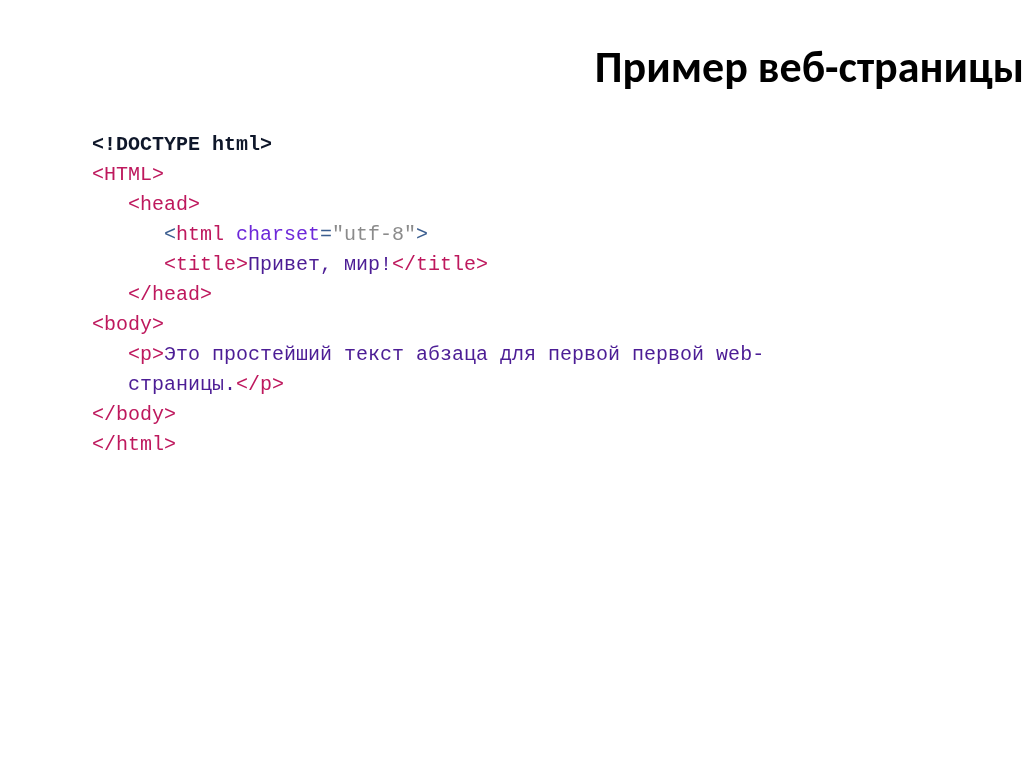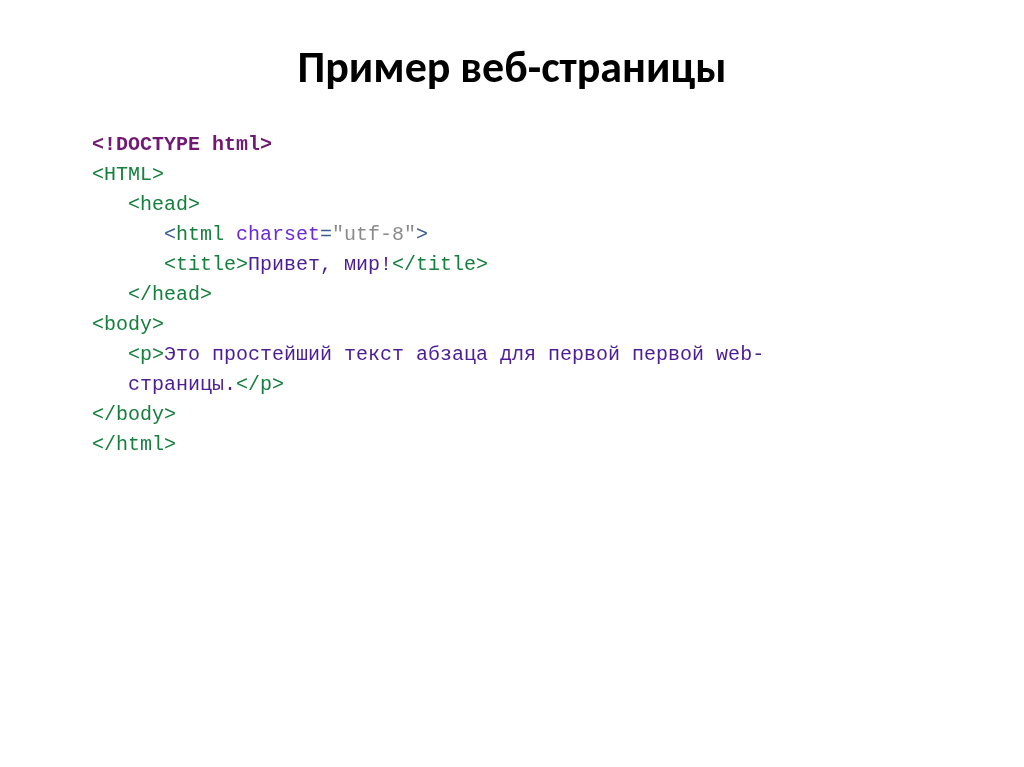--- a/index.html
+++ b/index.html
@@ -14,7 +14,7 @@
       font-family: "Calibri", "Arial", sans-serif;
       font-weight: 700;
       font-size: 44px;
-      text-align: center;
+      text-align: right;
       color: #000000;
       margin-bottom: 36px;
     }

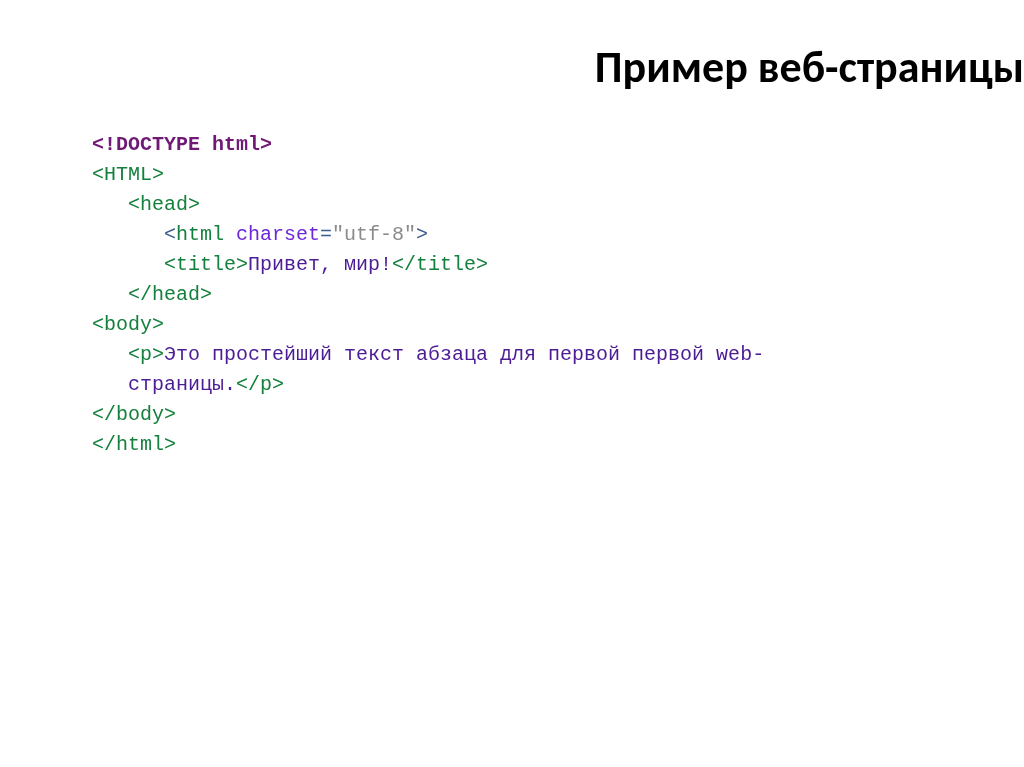--- a/index.html
+++ b/index.html
@@ -25,7 +25,7 @@
       white-space: pre;
       color: #333333;
     }
-    .doctype { color: #701a75; font-weight: 700; }
+    .doctype { color: #0f172a; font-weight: 700; }
     .tag { color: #15803d; }
     .attr-name { color: #6d28d9; }
     .attr-val { color: #8b8b8b; }

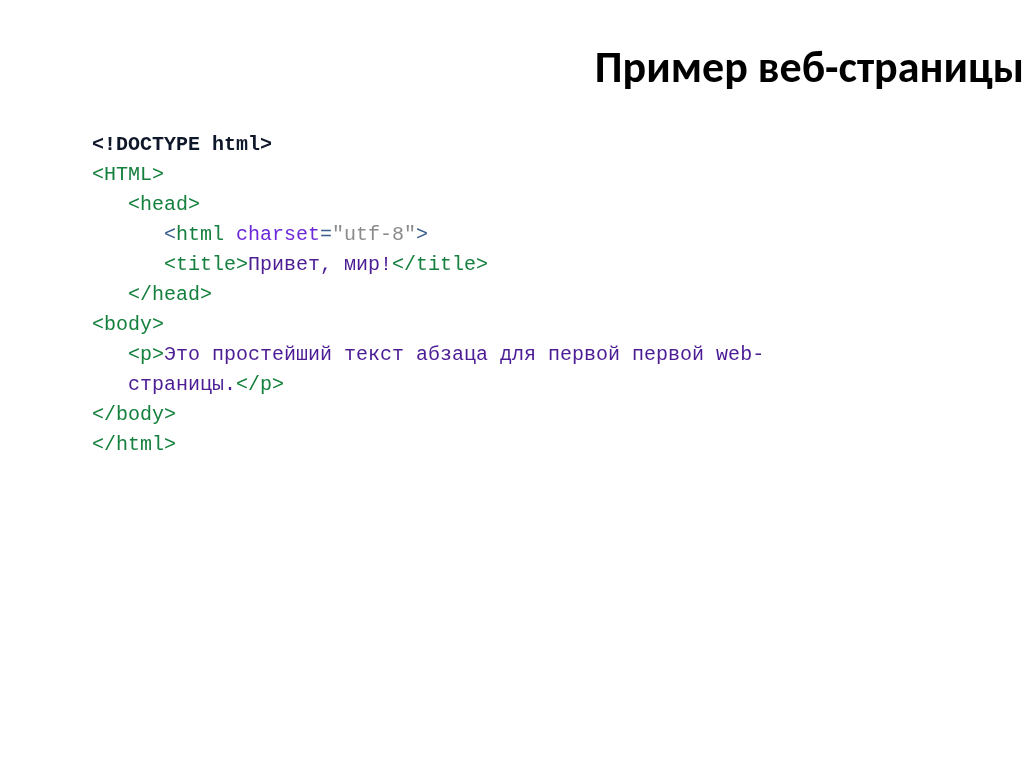--- a/index.html
+++ b/index.html
@@ -26,7 +26,7 @@
       color: #333333;
     }
     .doctype { color: #0f172a; font-weight: 700; }
-    .tag { color: #15803d; }
+    .tag { color: #be185d; }
     .attr-name { color: #6d28d9; }
     .attr-val { color: #8b8b8b; }
     .punct { color: #3a5d8f; }

